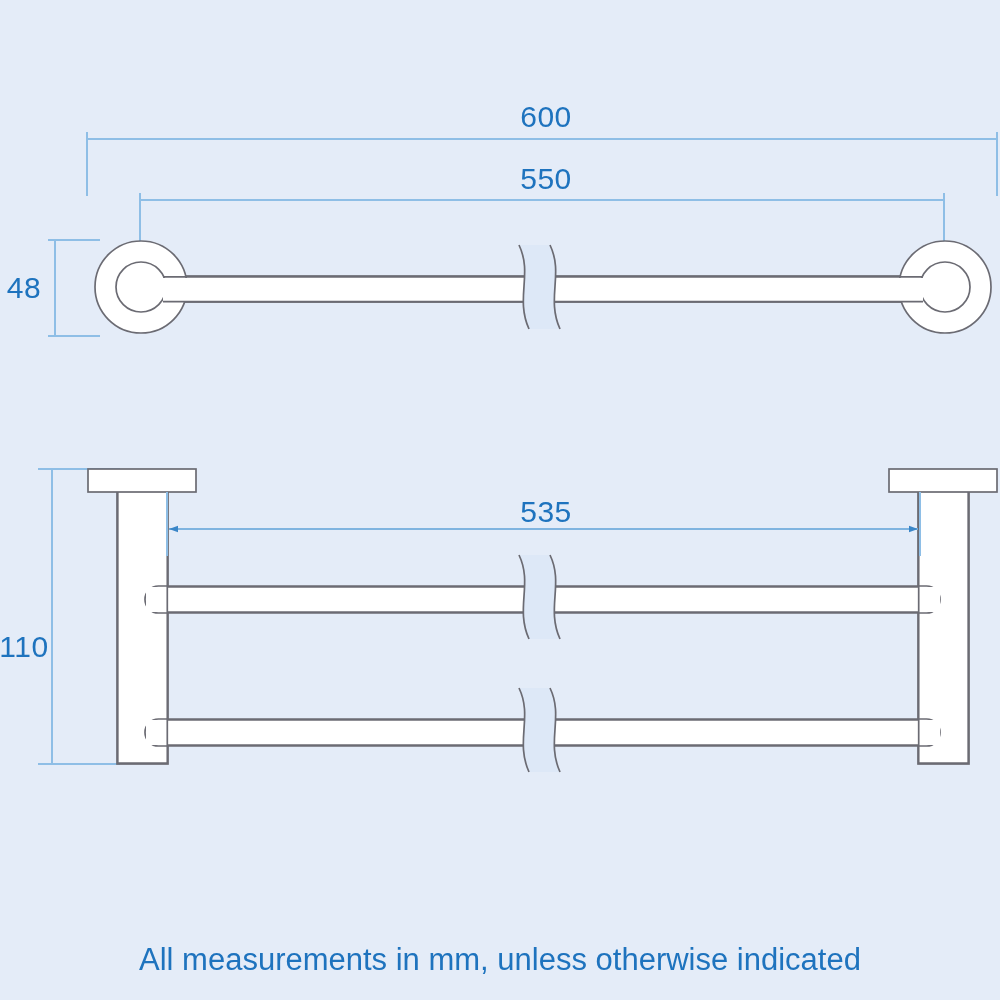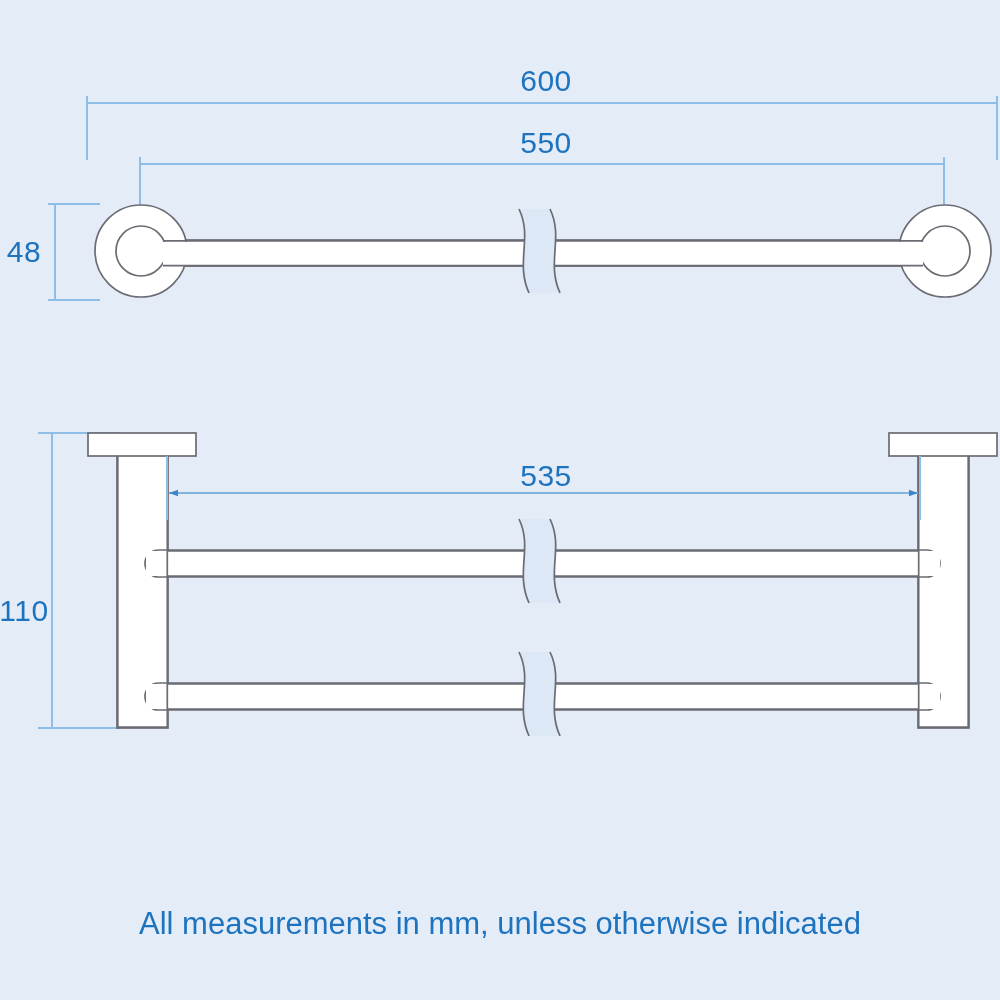--- a/index.html
+++ b/index.html
@@ -18,6 +18,7 @@
     position: relative;
     width: 1000px;
     height: 844px;
+    margin-top: 36px;
   }
   svg.drawing-canvas {
     display: block;

